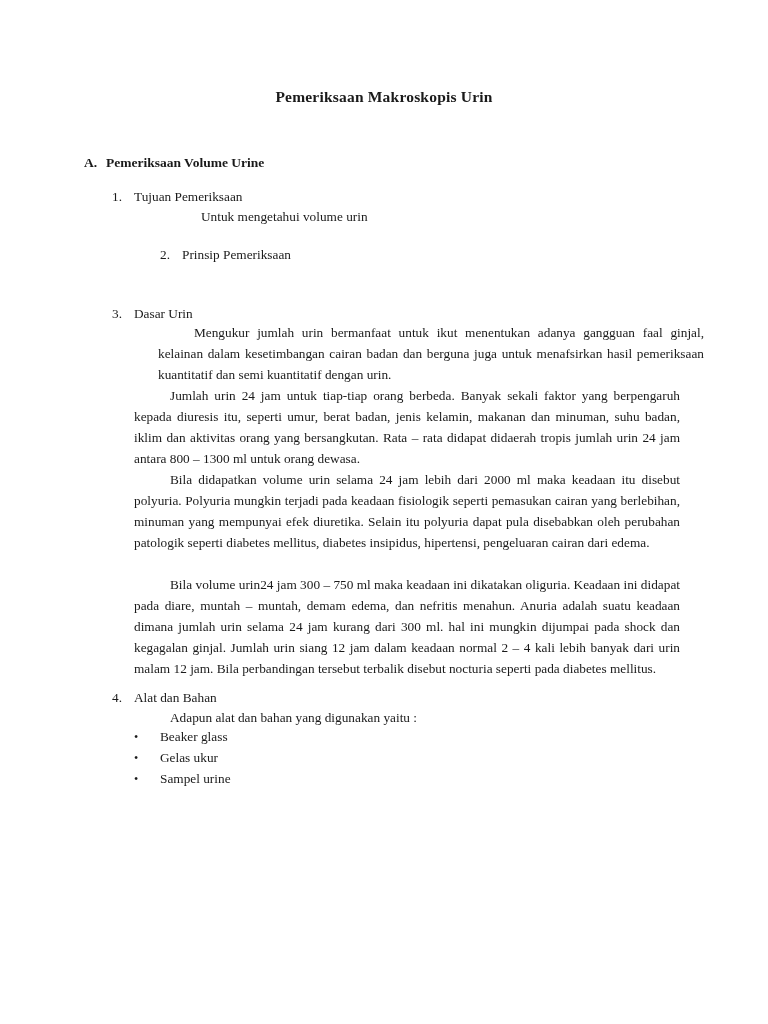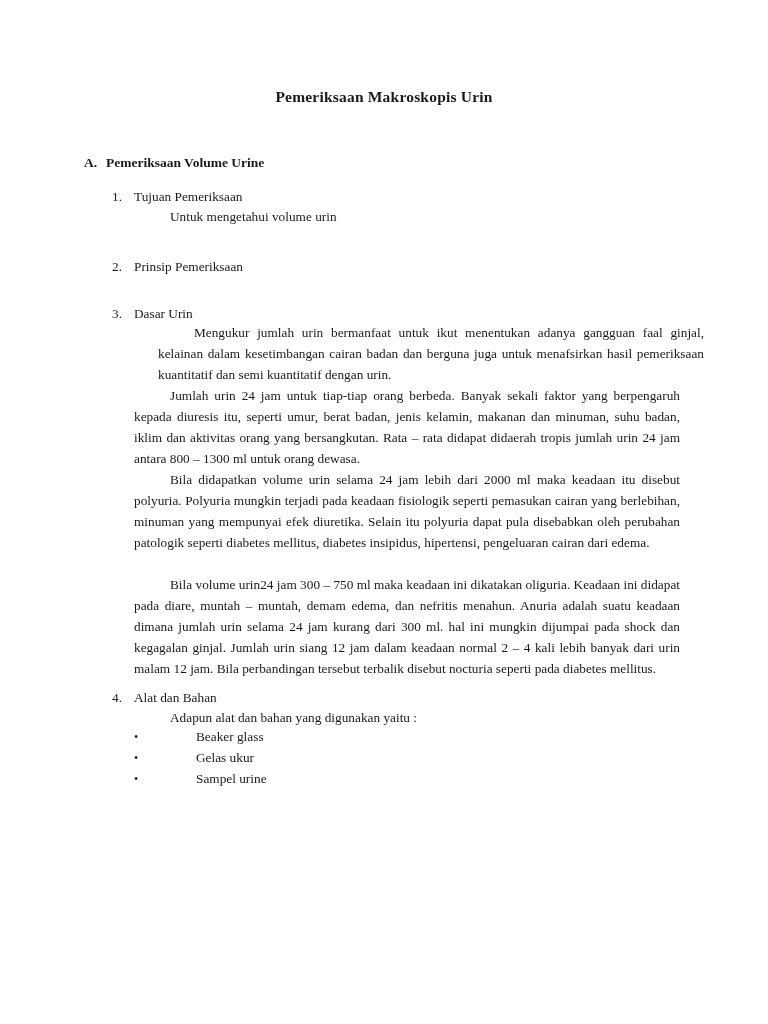--- a/index.html
+++ b/index.html
@@ -119,7 +119,7 @@
   <div class="num-item" style="top:186px;">
     <span class="marker">1.</span><span>Tujuan Pemeriksaan</span>
   </div>
-  <div class="sub-line" style="top:206px;">Untuk mengetahui volume urin</div>
+  <div class="sub-line" style="top:206px;margin-left:31px;">Untuk mengetahui volume urin</div>
 
   <div class="num-item" style="top:256px;">
     <span class="marker">2.</span><span>Prinsip Pemeriksaan</span>

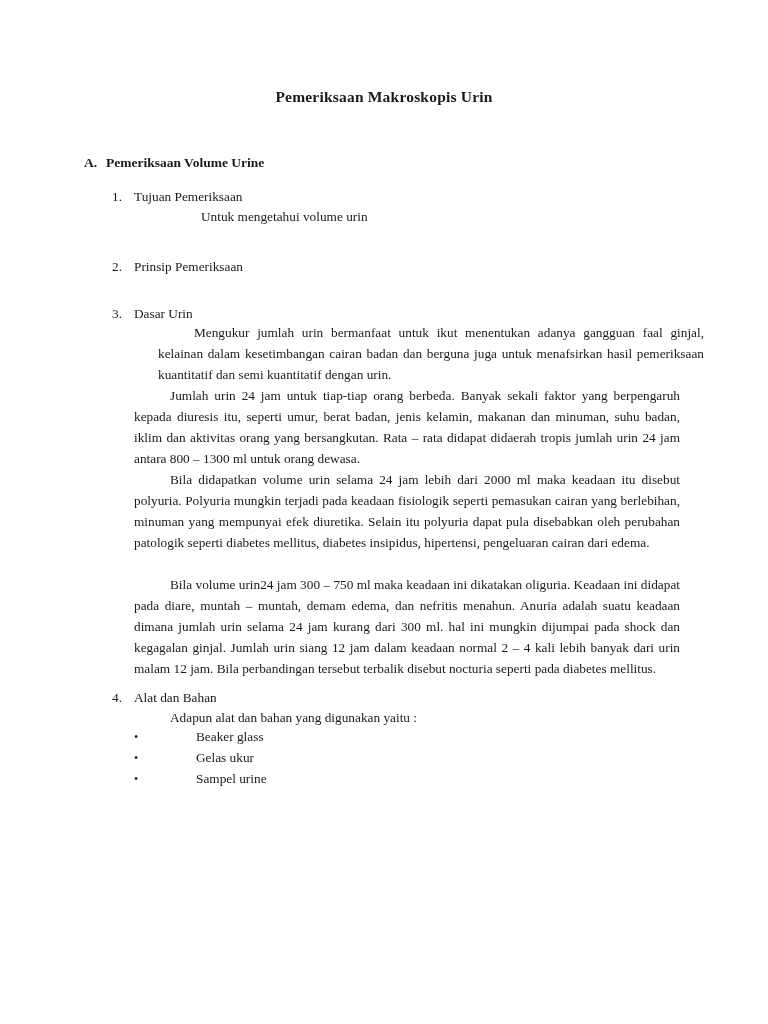--- a/index.html
+++ b/index.html
@@ -121,7 +121,7 @@
   </div>
   <div class="sub-line" style="top:206px;margin-left:31px;">Untuk mengetahui volume urin</div>
 
-  <div class="num-item" style="top:256px;">
+  <div class="num-item" style="top:244px;margin-left:48px;">
     <span class="marker">2.</span><span>Prinsip Pemeriksaan</span>
   </div>
 

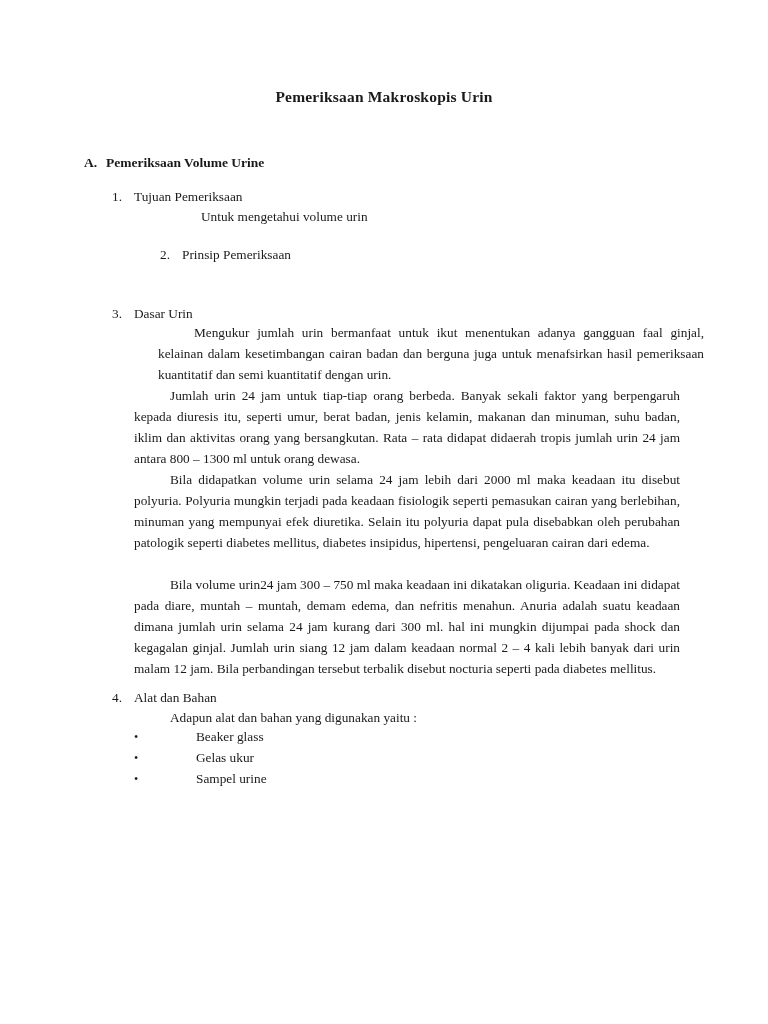--- a/index.html
+++ b/index.html
@@ -102,7 +102,6 @@
   }
   .bullet-text {
     display: inline-block;
-    margin-left: 36px;
   }
 </style>
 </head>

